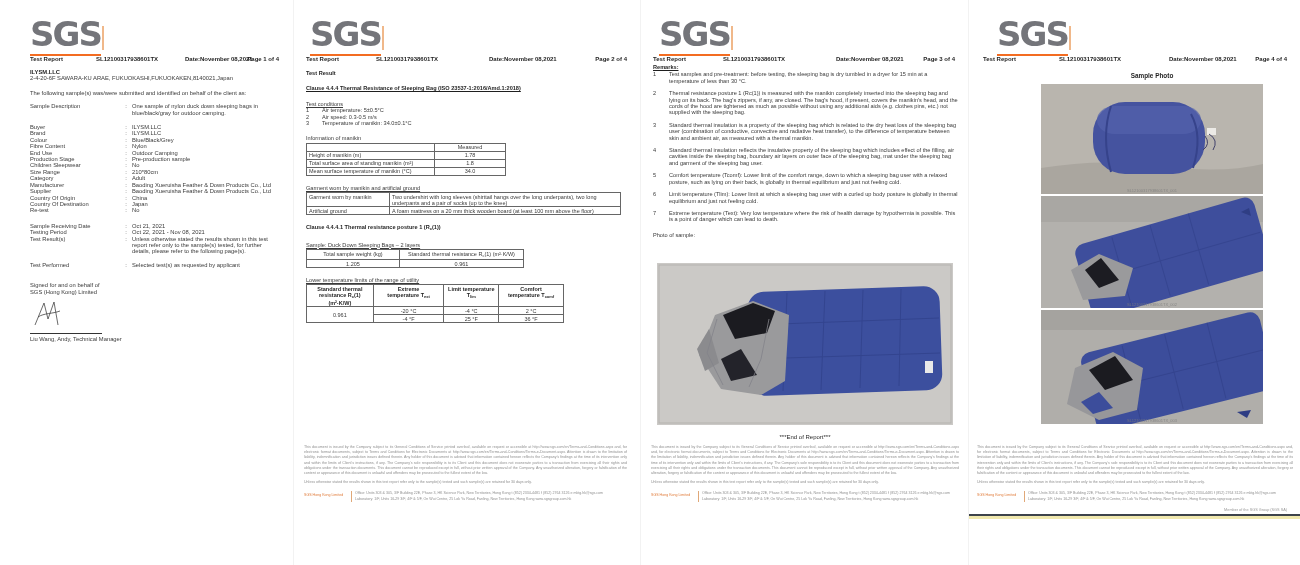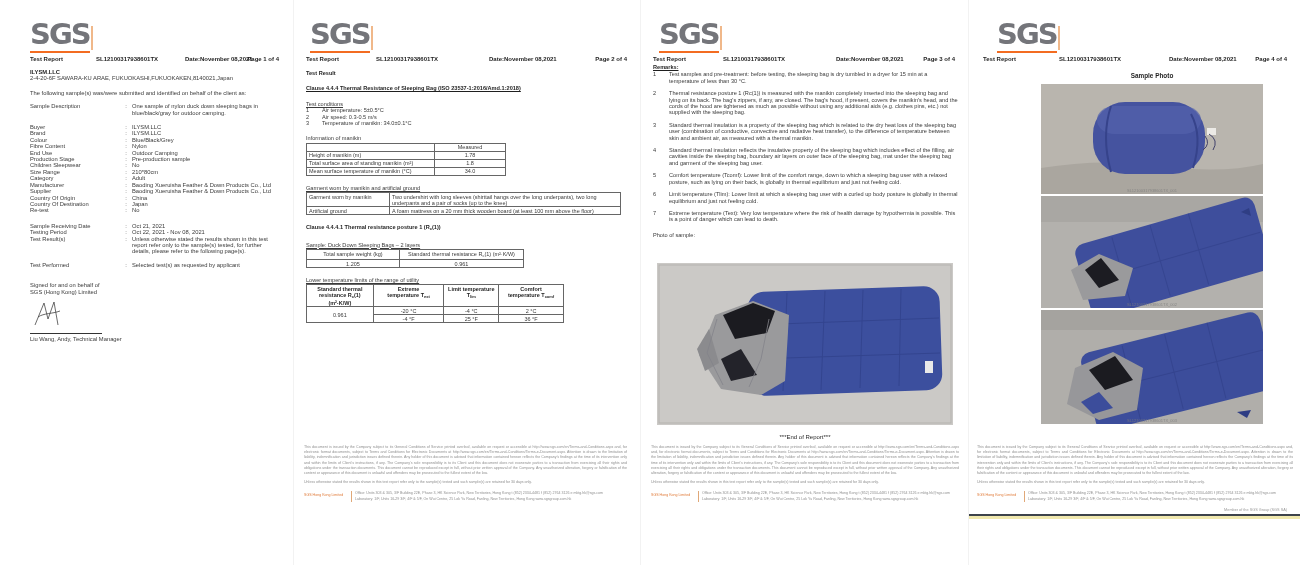--- a/index.html
+++ b/index.html
@@ -14,7 +14,7 @@
 
   
   .logo{position:absolute;top:20px;font-family:"DejaVu Sans",sans-serif;font-weight:bold;
-        font-size:29px;line-height:29px;letter-spacing:-2px;color:#74757a;}
+        font-size:34px;line-height:29px;letter-spacing:-2px;color:#74757a;}
   .logo .lg-txt{border-bottom:2px solid #f36c21;padding-bottom:0px;}
   .logo .lg-bar{display:inline-block;width:2px;height:24px;background:#f0b88a;vertical-align:bottom;margin-left:1px;}
   #p1 .logo{left:30px;} #p2 .logo{left:16px;} #p3 .logo{left:18px;} #p4 .logo{left:28px;}

